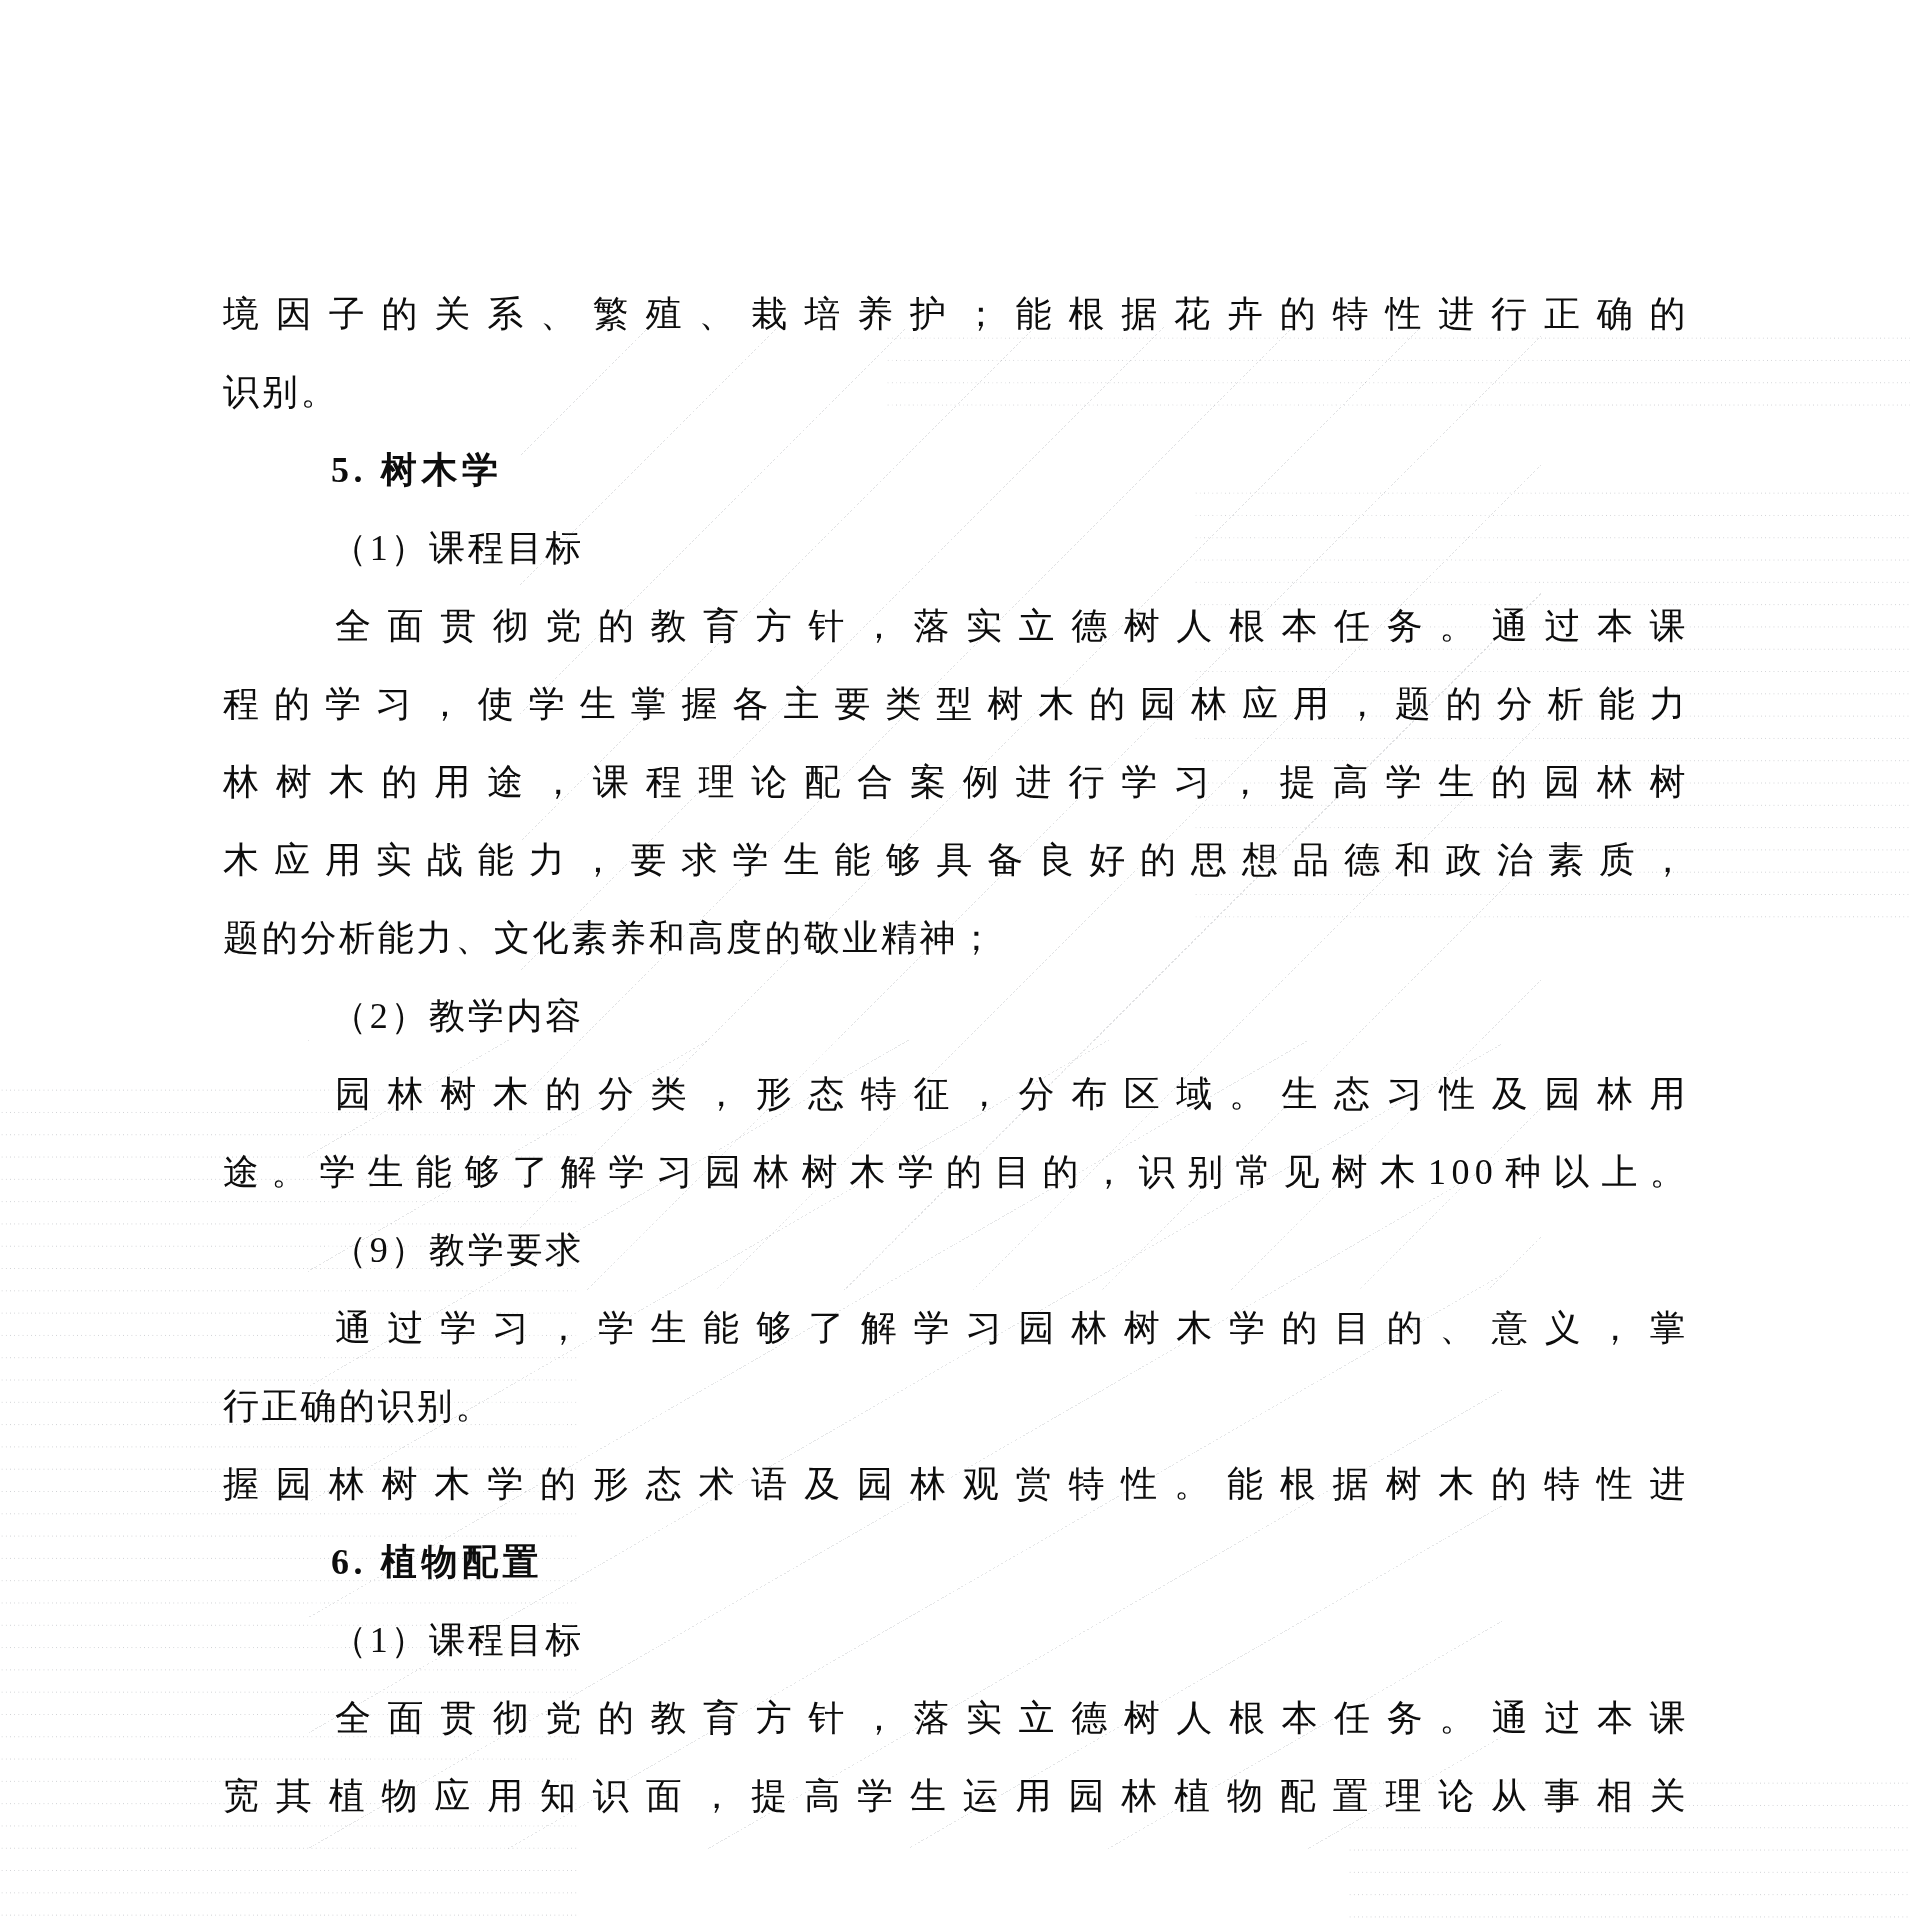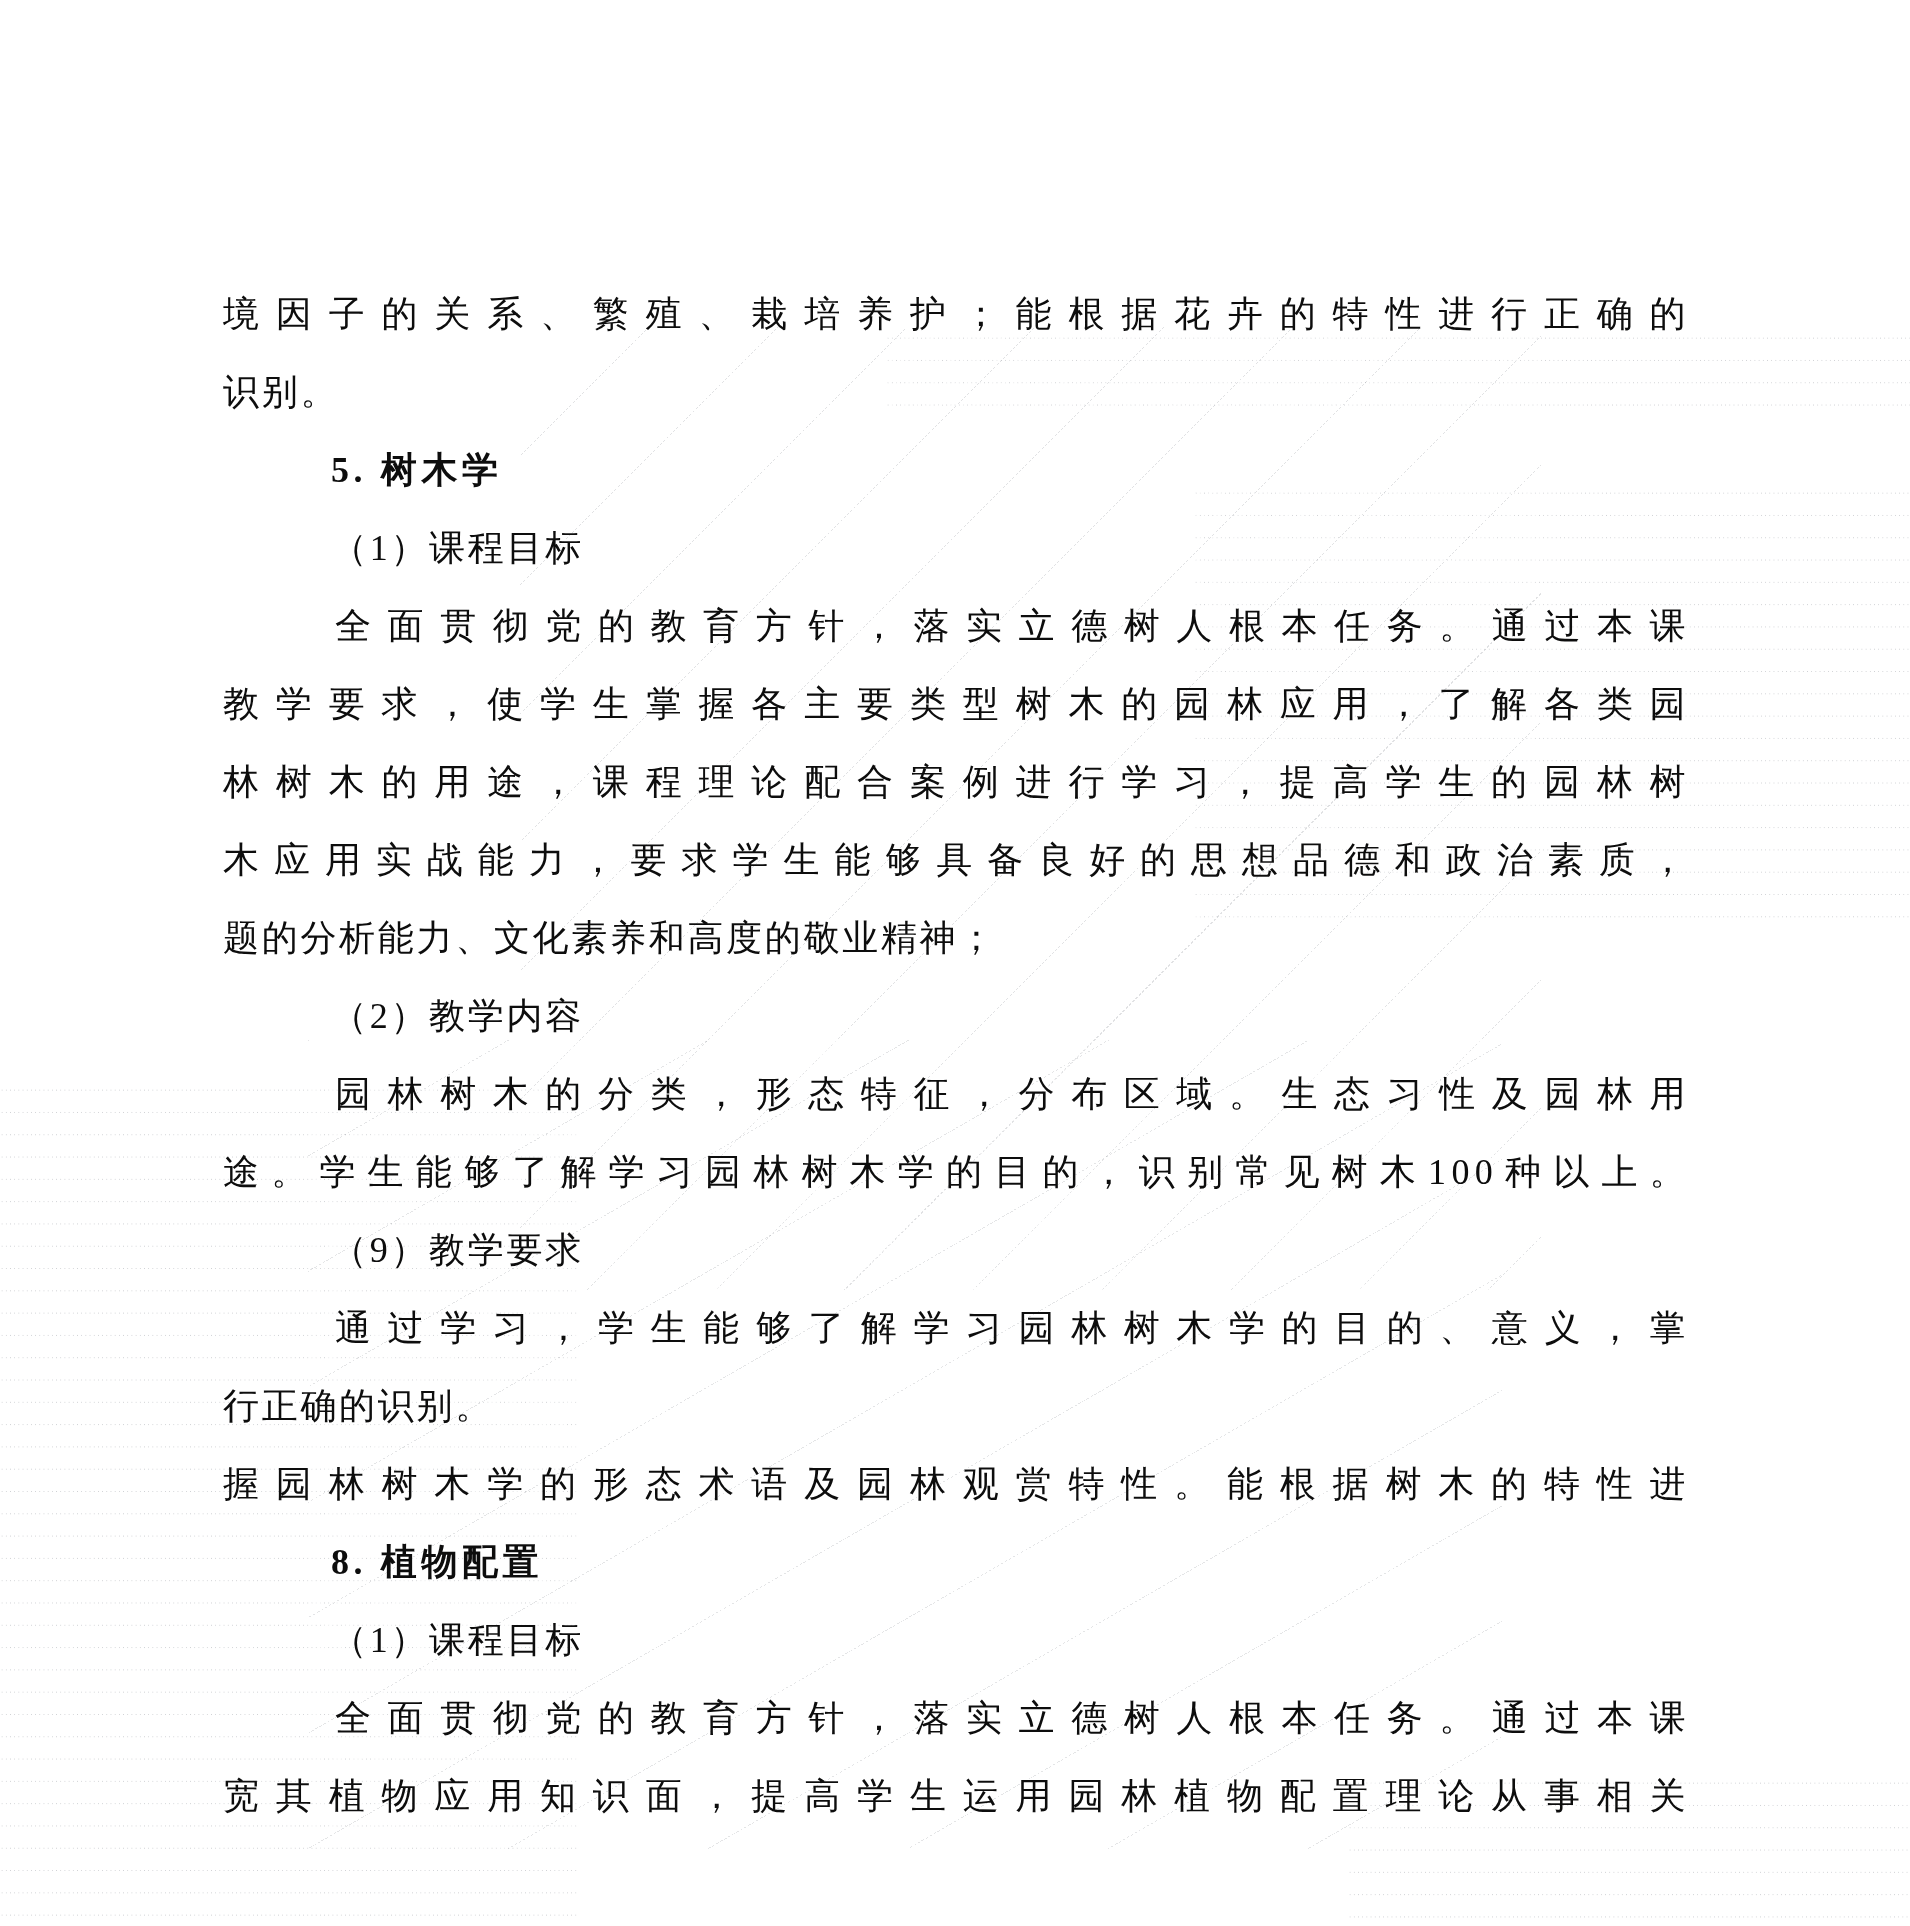--- a/index.html
+++ b/index.html
@@ -70,7 +70,7 @@
     <p class="line h">5. 树木学</p>
     <p class="line it">（1）课程目标</p>
     <p class="line p j">全面贯彻党的教育方针，落实立德树人根本任务。通过本课</p>
-    <p class="line j">教学要求，使学生掌握各主要类型树木的园林应用，了解各类园</p>
+    <p class="line j">程的学习，使学生掌握各主要类型树木的园林应用，题的分析能力</p>
     <p class="line j">林树木的用途，课程理论配合案例进行学习，提高学生的园林树</p>
     <p class="line j">木应用实战能力，要求学生能够具备良好的思想品德和政治素质，</p>
     <p class="line">题的分析能力、文化素养和高度的敬业精神；</p>

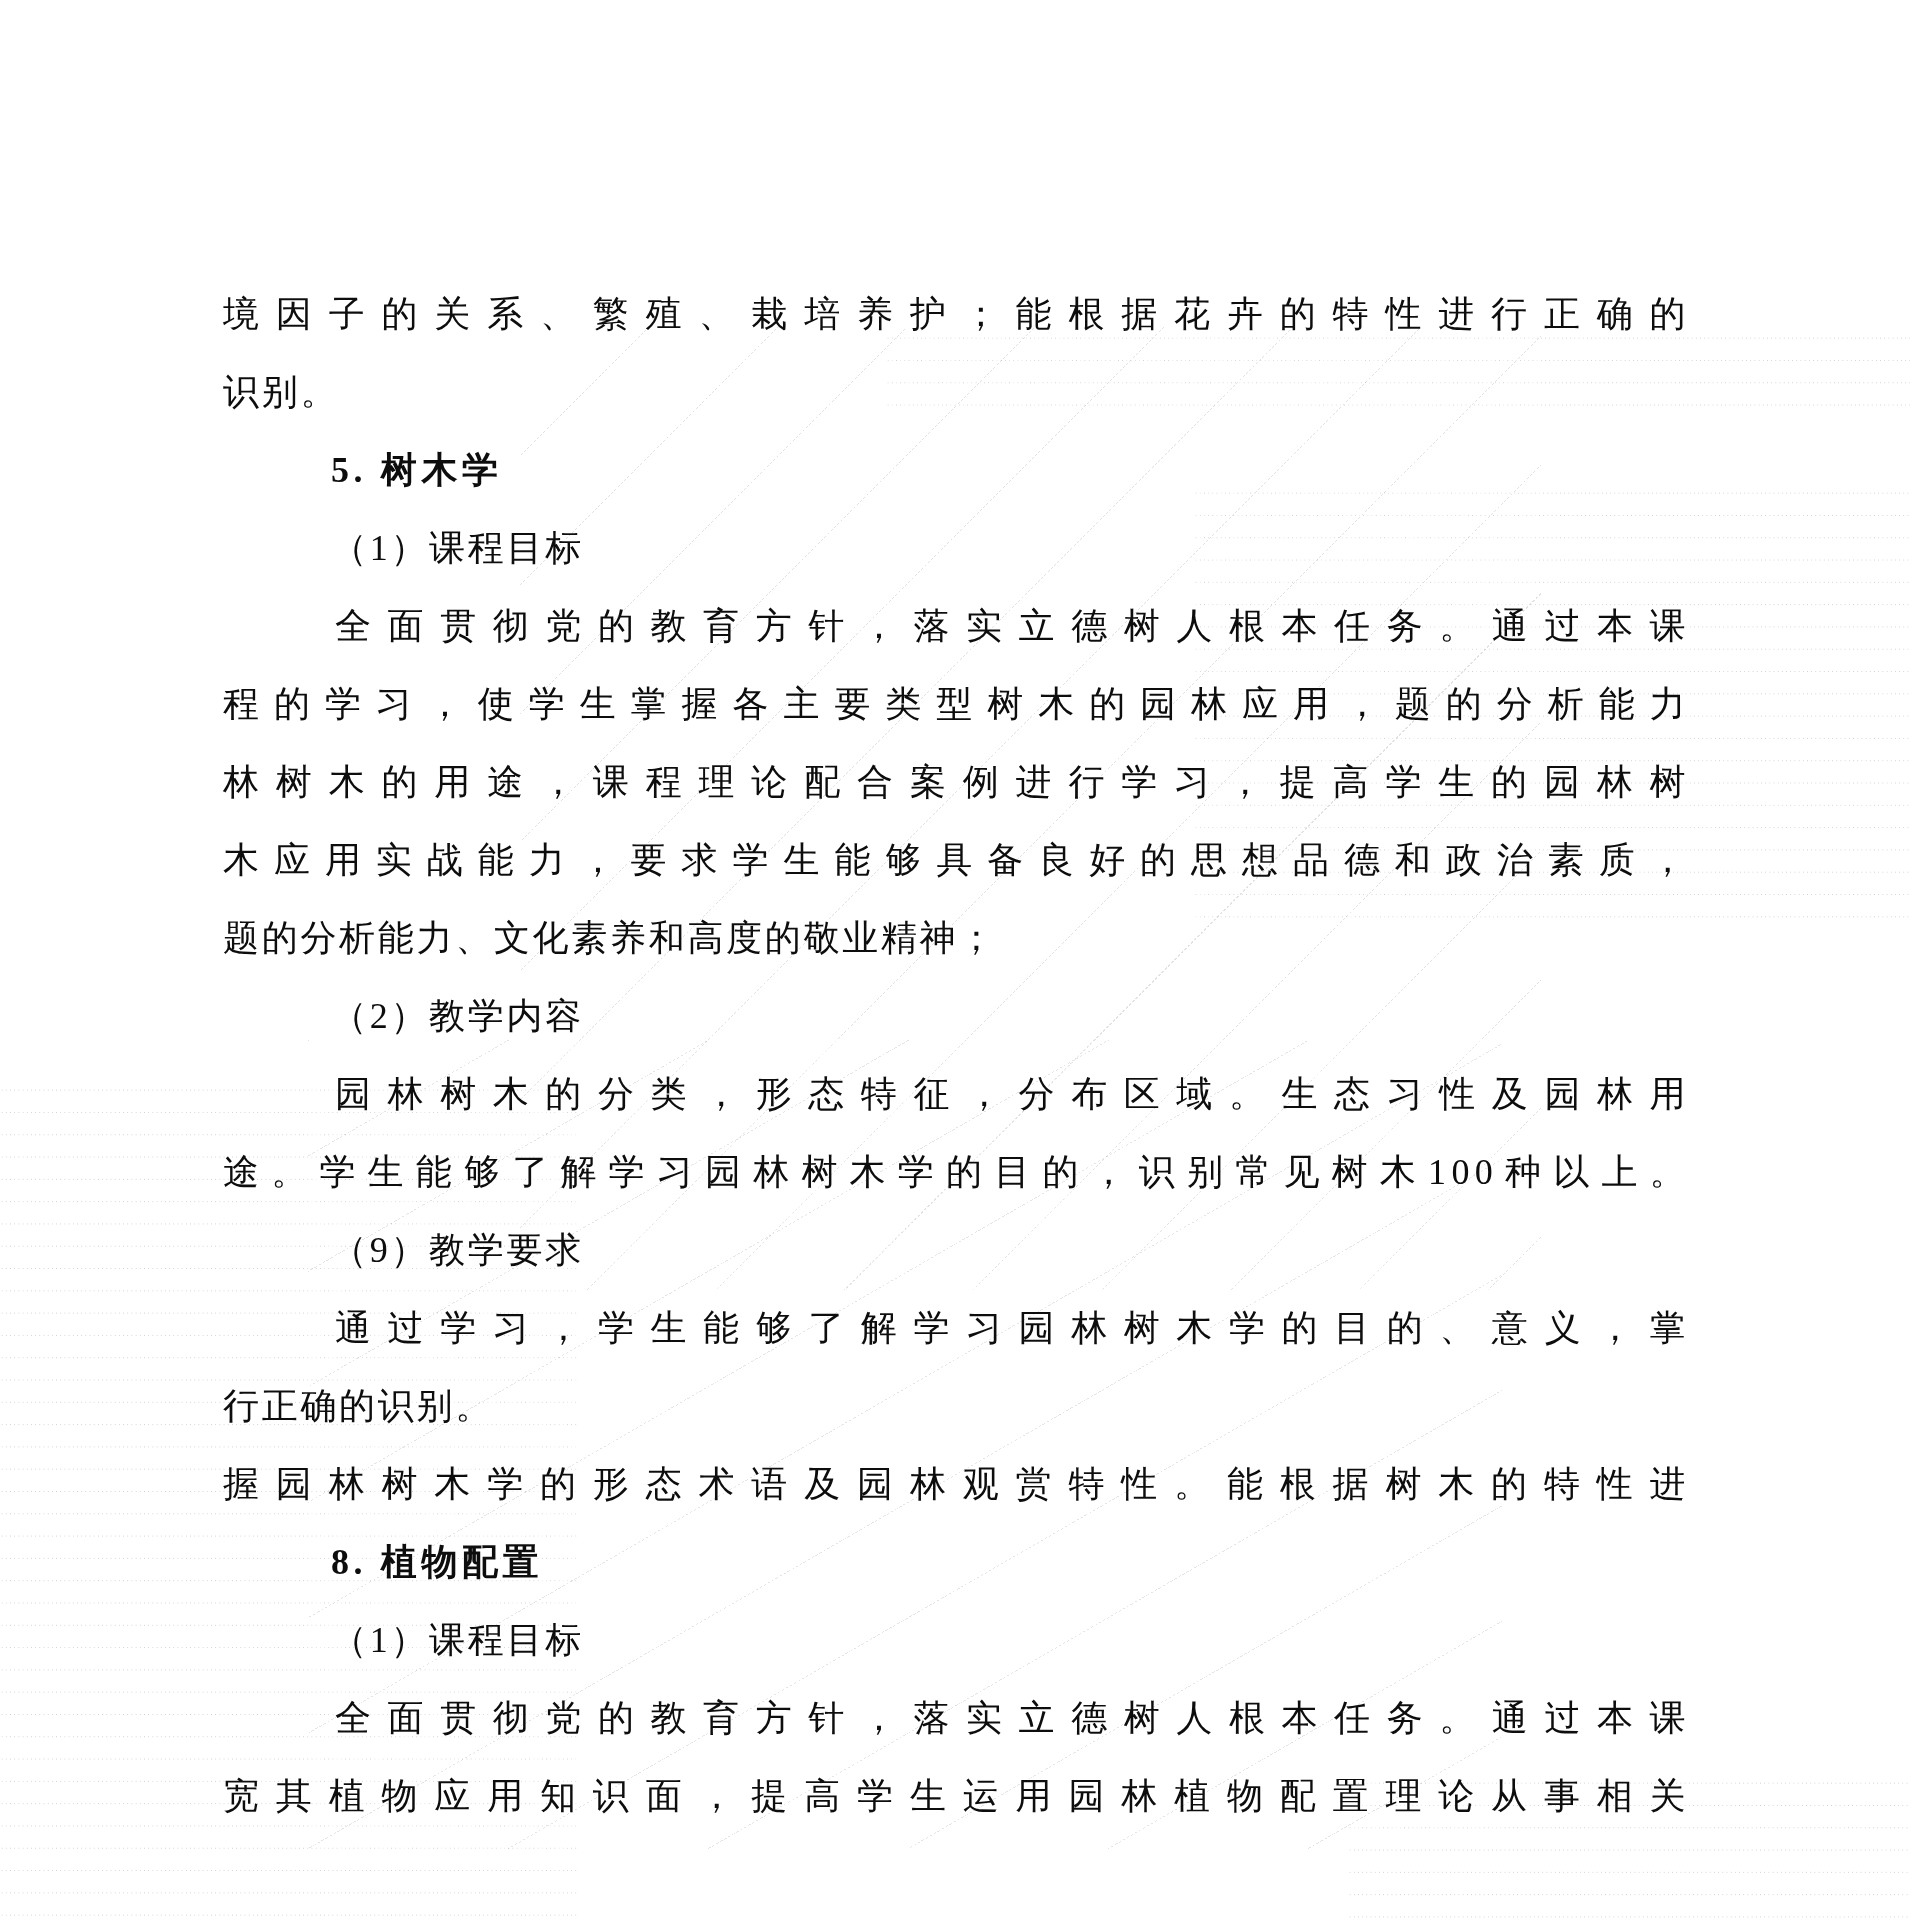--- a/index.html
+++ b/index.html
@@ -81,7 +81,7 @@
     <p class="line p j">通过学习，学生能够了解学习园林树木学的目的、意义，掌</p>
     <p class="line">行正确的识别。</p>
     <p class="line j">握园林树木学的形态术语及园林观赏特性。能根据树木的特性进</p>
-    <p class="line h">8. 植物配置</p>
+    <p class="line h">6. 植物配置</p>
     <p class="line it">（1）课程目标</p>
     <p class="line p j">全面贯彻党的教育方针，落实立德树人根本任务。通过本课</p>
     <p class="line j">宽其植物应用知识面，提高学生运用园林植物配置理论从事相关</p>

